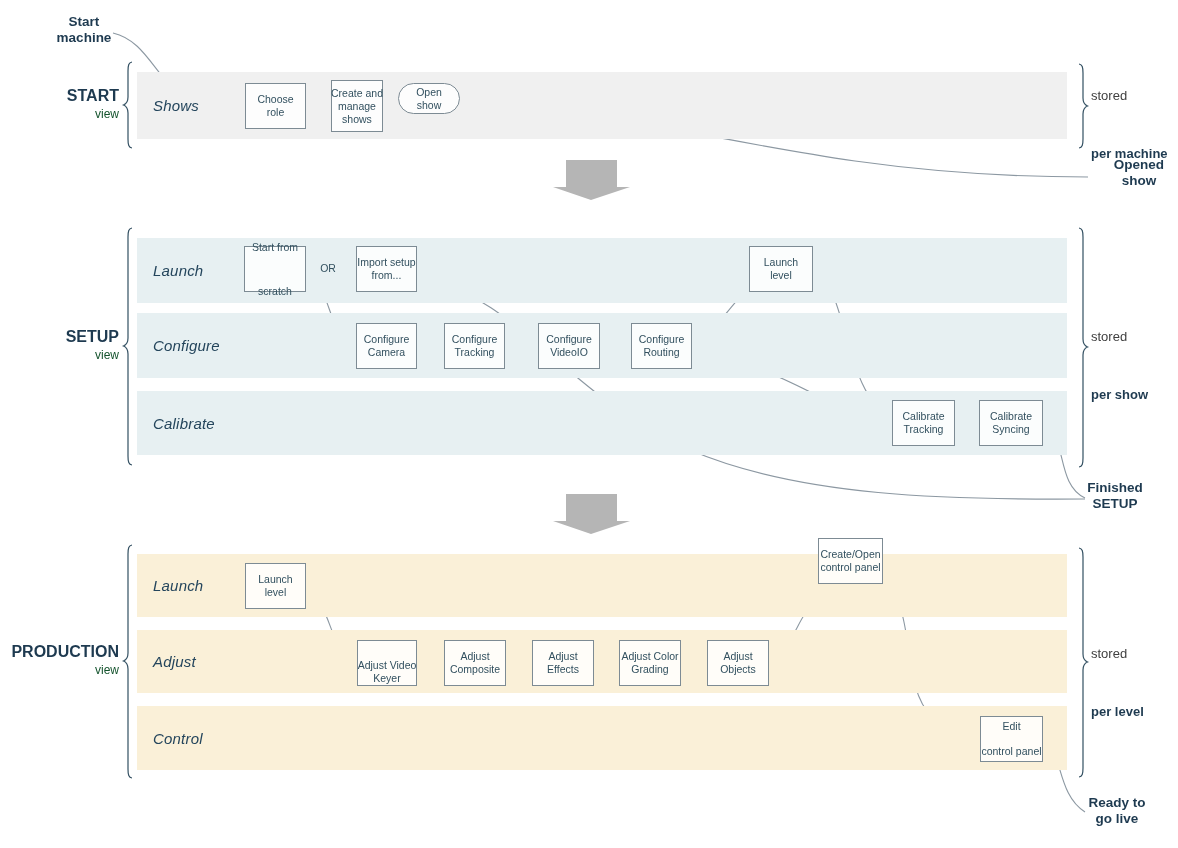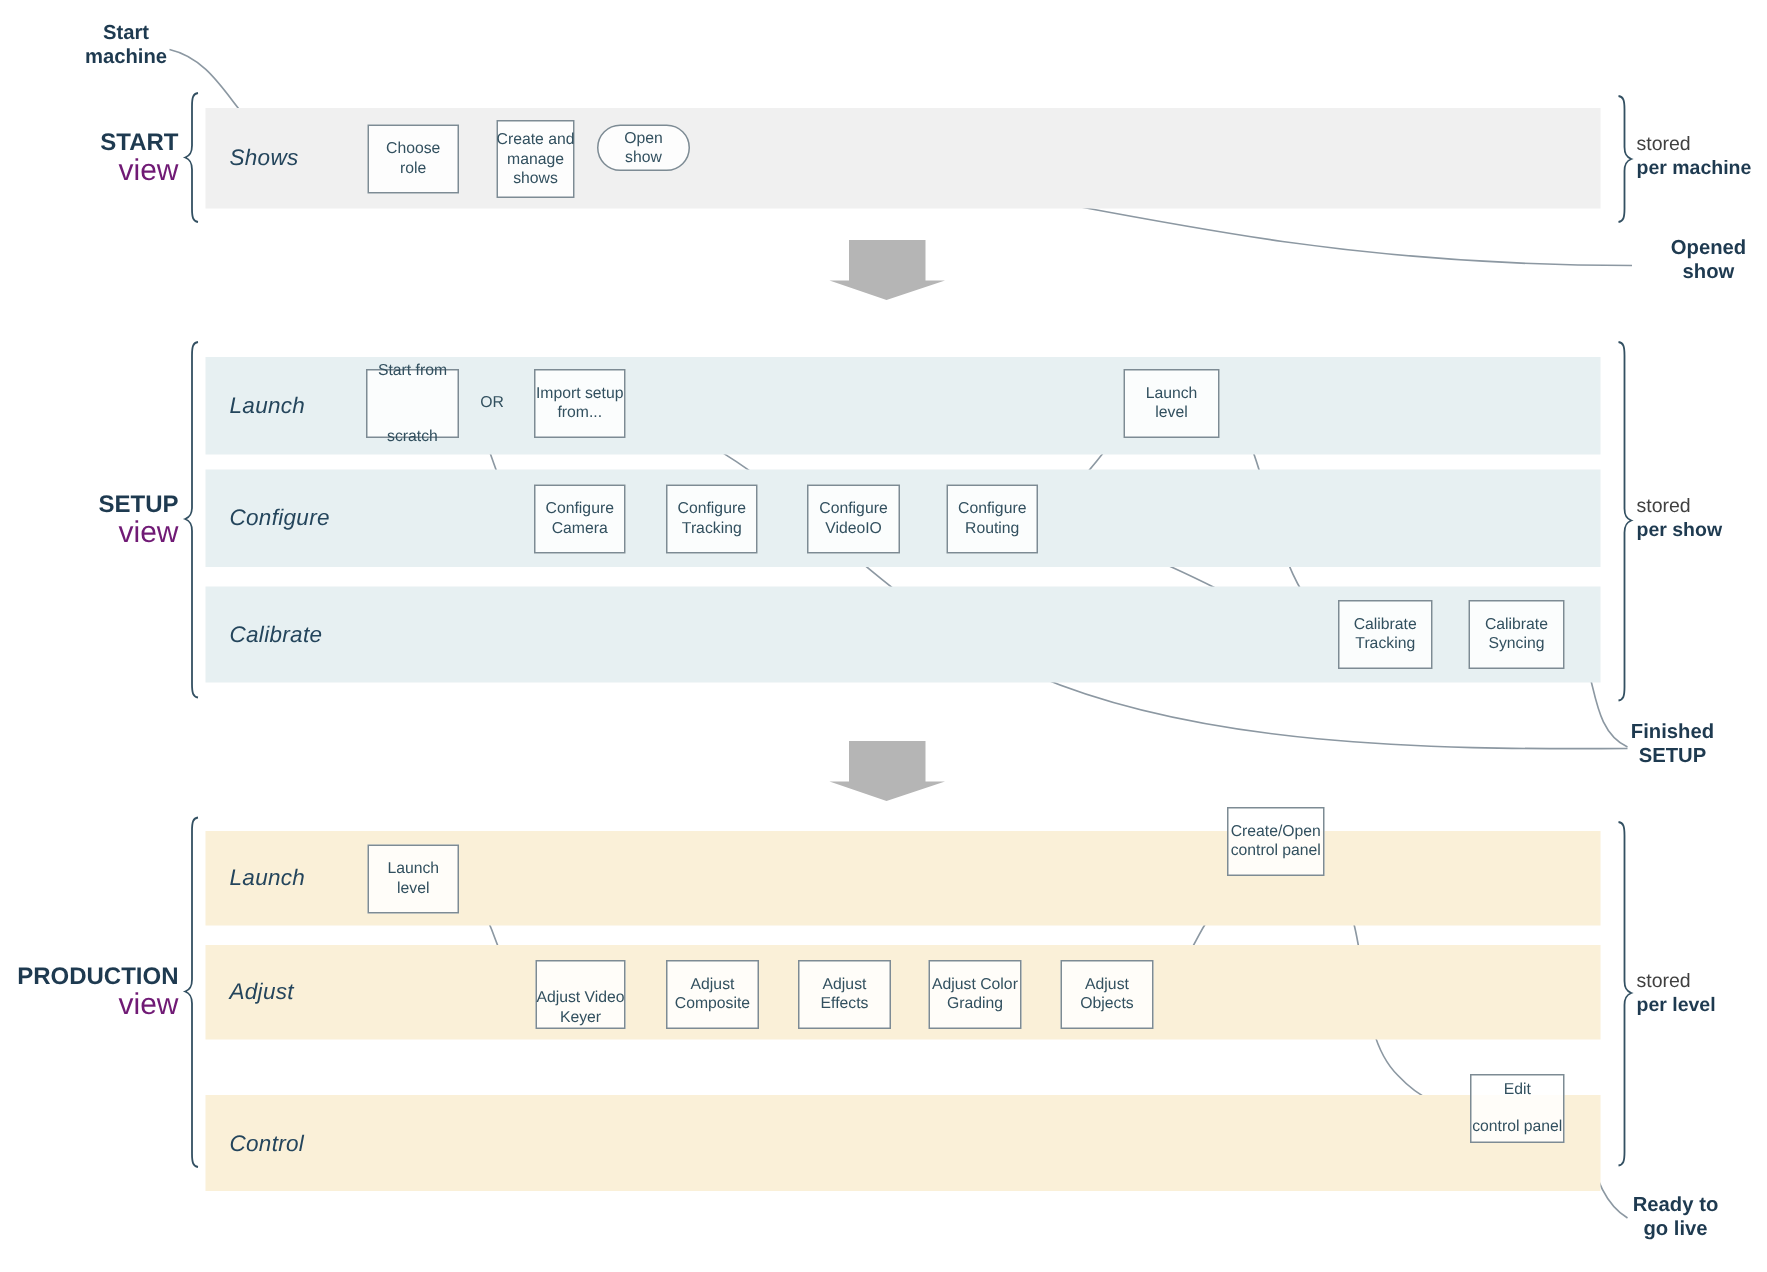--- a/index.html
+++ b/index.html
@@ -23,7 +23,7 @@
   .nl{display:block;white-space:nowrap;font-size:10.5px;line-height:13px;color:#32505f;}
   .section-label{position:absolute;left:0;width:119px;text-align:right;line-height:18px;}
   .sec-title{font-size:16px;font-weight:bold;color:var(--text-dark,#1e3a50);}
-  .sec-sub{font-size:20px;color:#701a75;padding-left:20px;}
+  .sec-sub{font-size:12px;color:#14532d;padding-left:20px;}
   .stored{position:absolute;left:1091px;line-height:15.5px;}
   .stored-prefix{font-size:13px;color:#404040;}
   .stored-scope{font-size:13px;font-weight:bold;color:var(--text-dark,#1e3a50);}

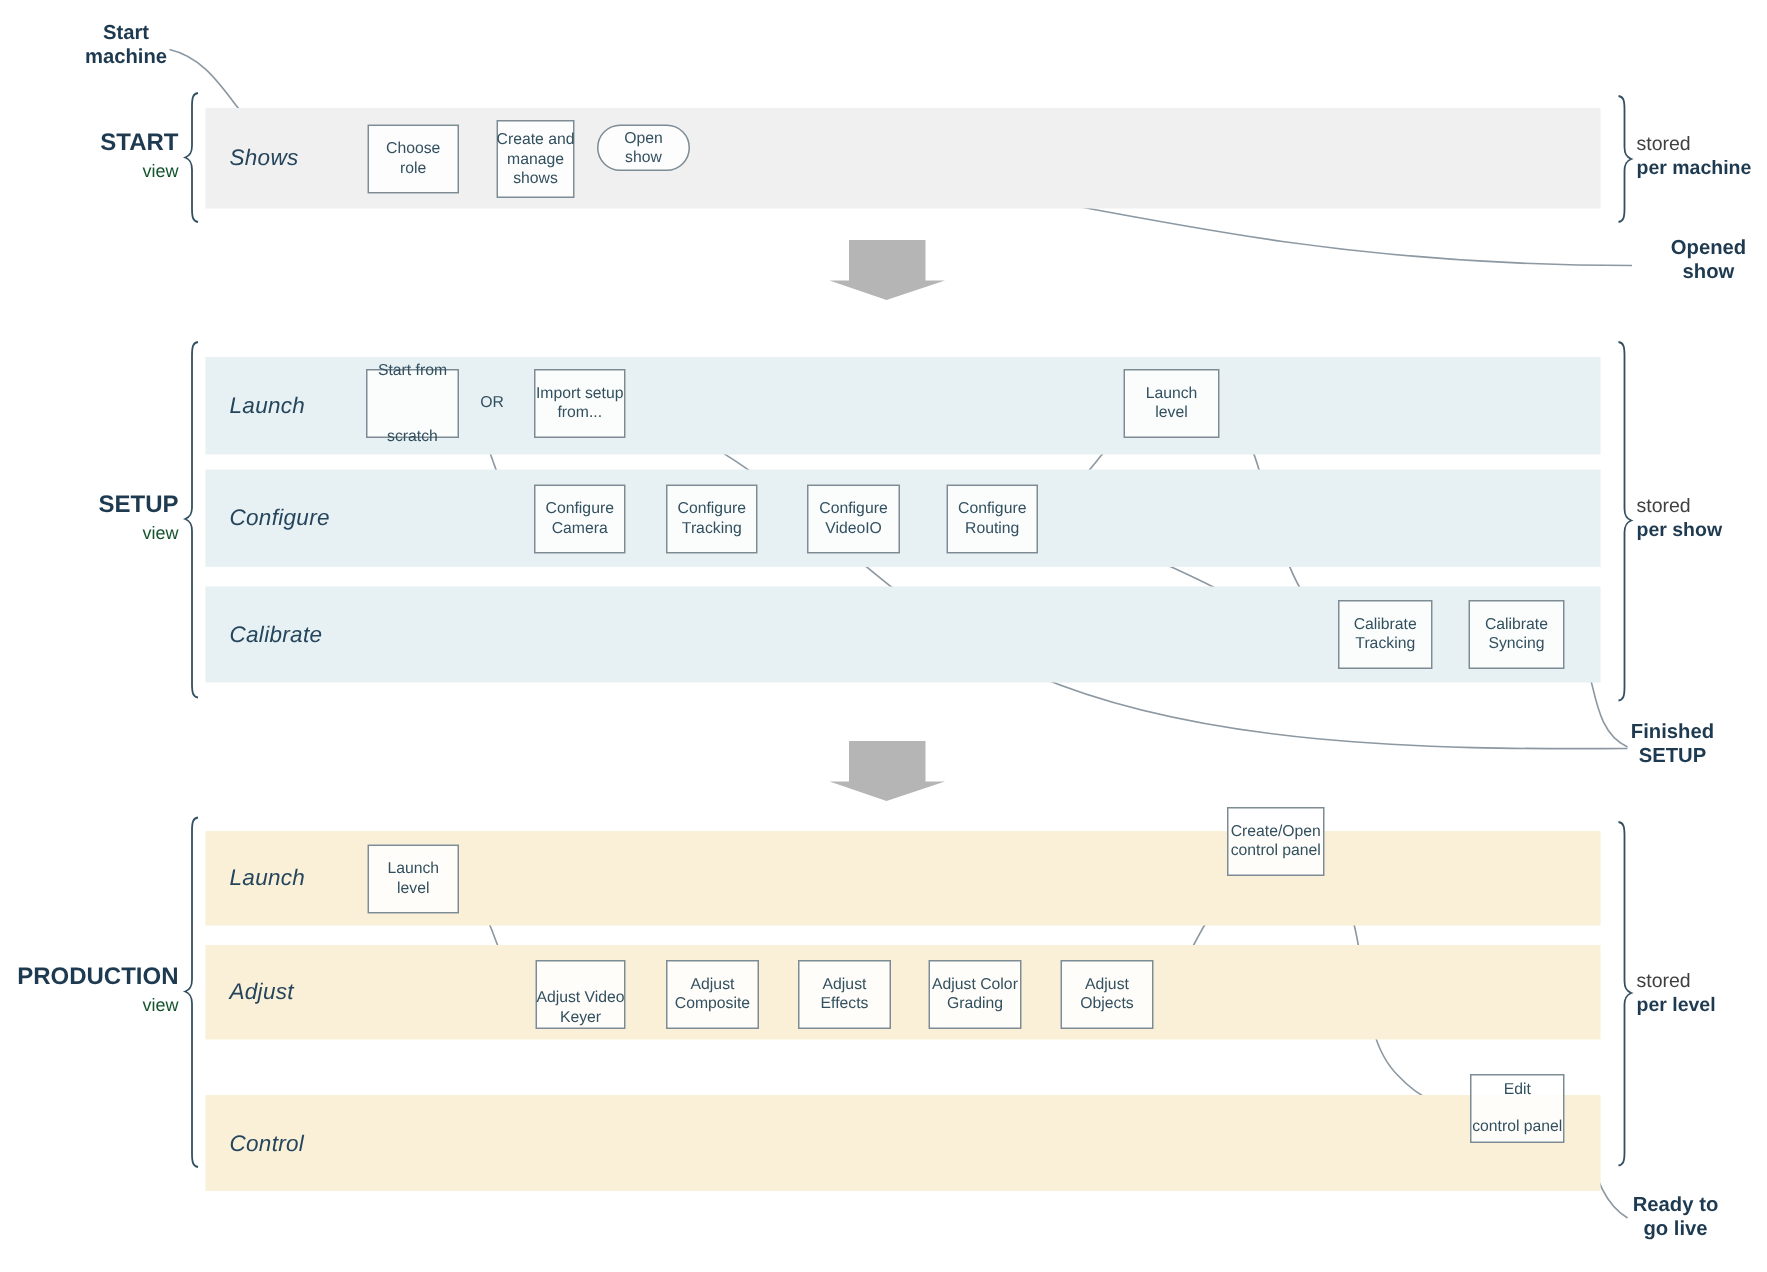--- a/index.html
+++ b/index.html
@@ -26,7 +26,7 @@
   .sec-sub{font-size:12px;color:#14532d;padding-left:20px;}
   .stored{position:absolute;left:1091px;line-height:15.5px;}
   .stored-prefix{font-size:13px;color:#404040;}
-  .stored-scope{font-size:13px;font-weight:bold;color:var(--text-dark,#1e3a50);}
+  .stored-scope{font-size:13px;font-weight:bold;color:var(--text-dark,#1e3a50);margin-top:42px;}
   .edge-label{position:absolute;font-size:13.5px;font-weight:bold;line-height:16px;
     color:var(--text-dark,#1e3a50);text-align:center;}
   .or{position:absolute;font-size:10.5px;color:#32505f;text-align:center;}

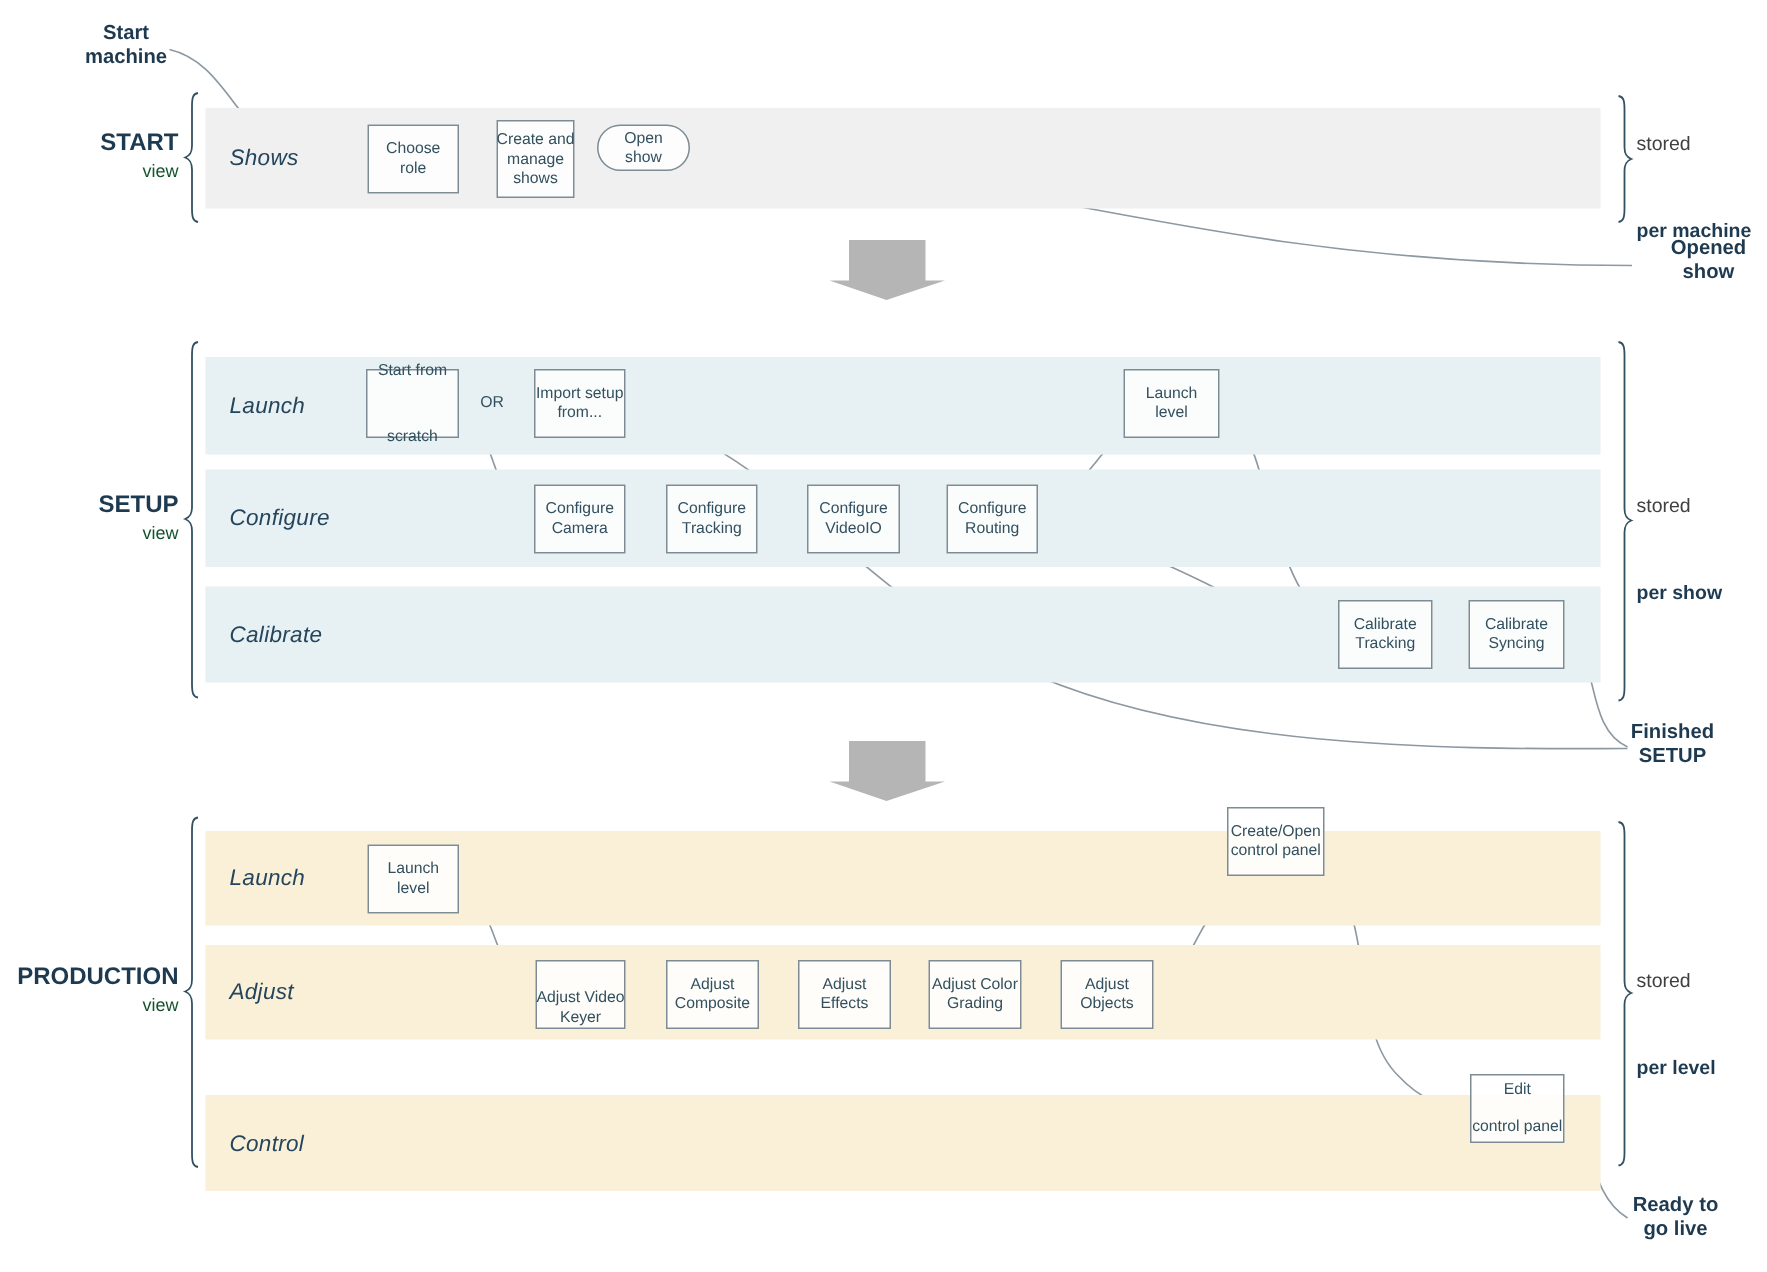--- a/index.html
+++ b/index.html
@@ -179,7 +179,7 @@
   <div class="lane lane-cream" style="top:630px;height:63px;">
     <span class="lane-label">Adjust</span>
   </div>
-  <div class="lane lane-cream" style="top:706px;height:64px;margin-top:24px;">
+  <div class="lane lane-cream" style="top:706px;height:64px;">
     <span class="lane-label">Control</span>
   </div>
 

